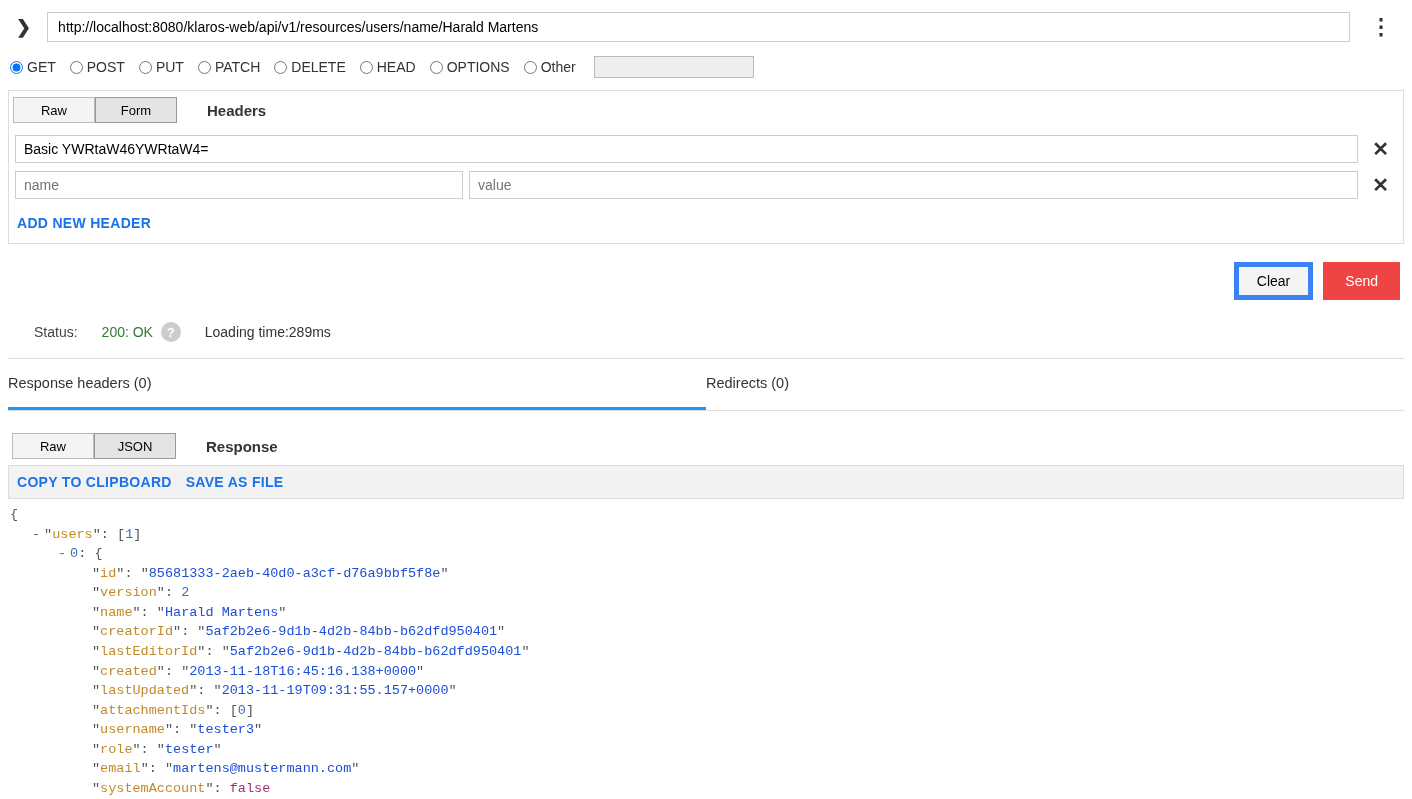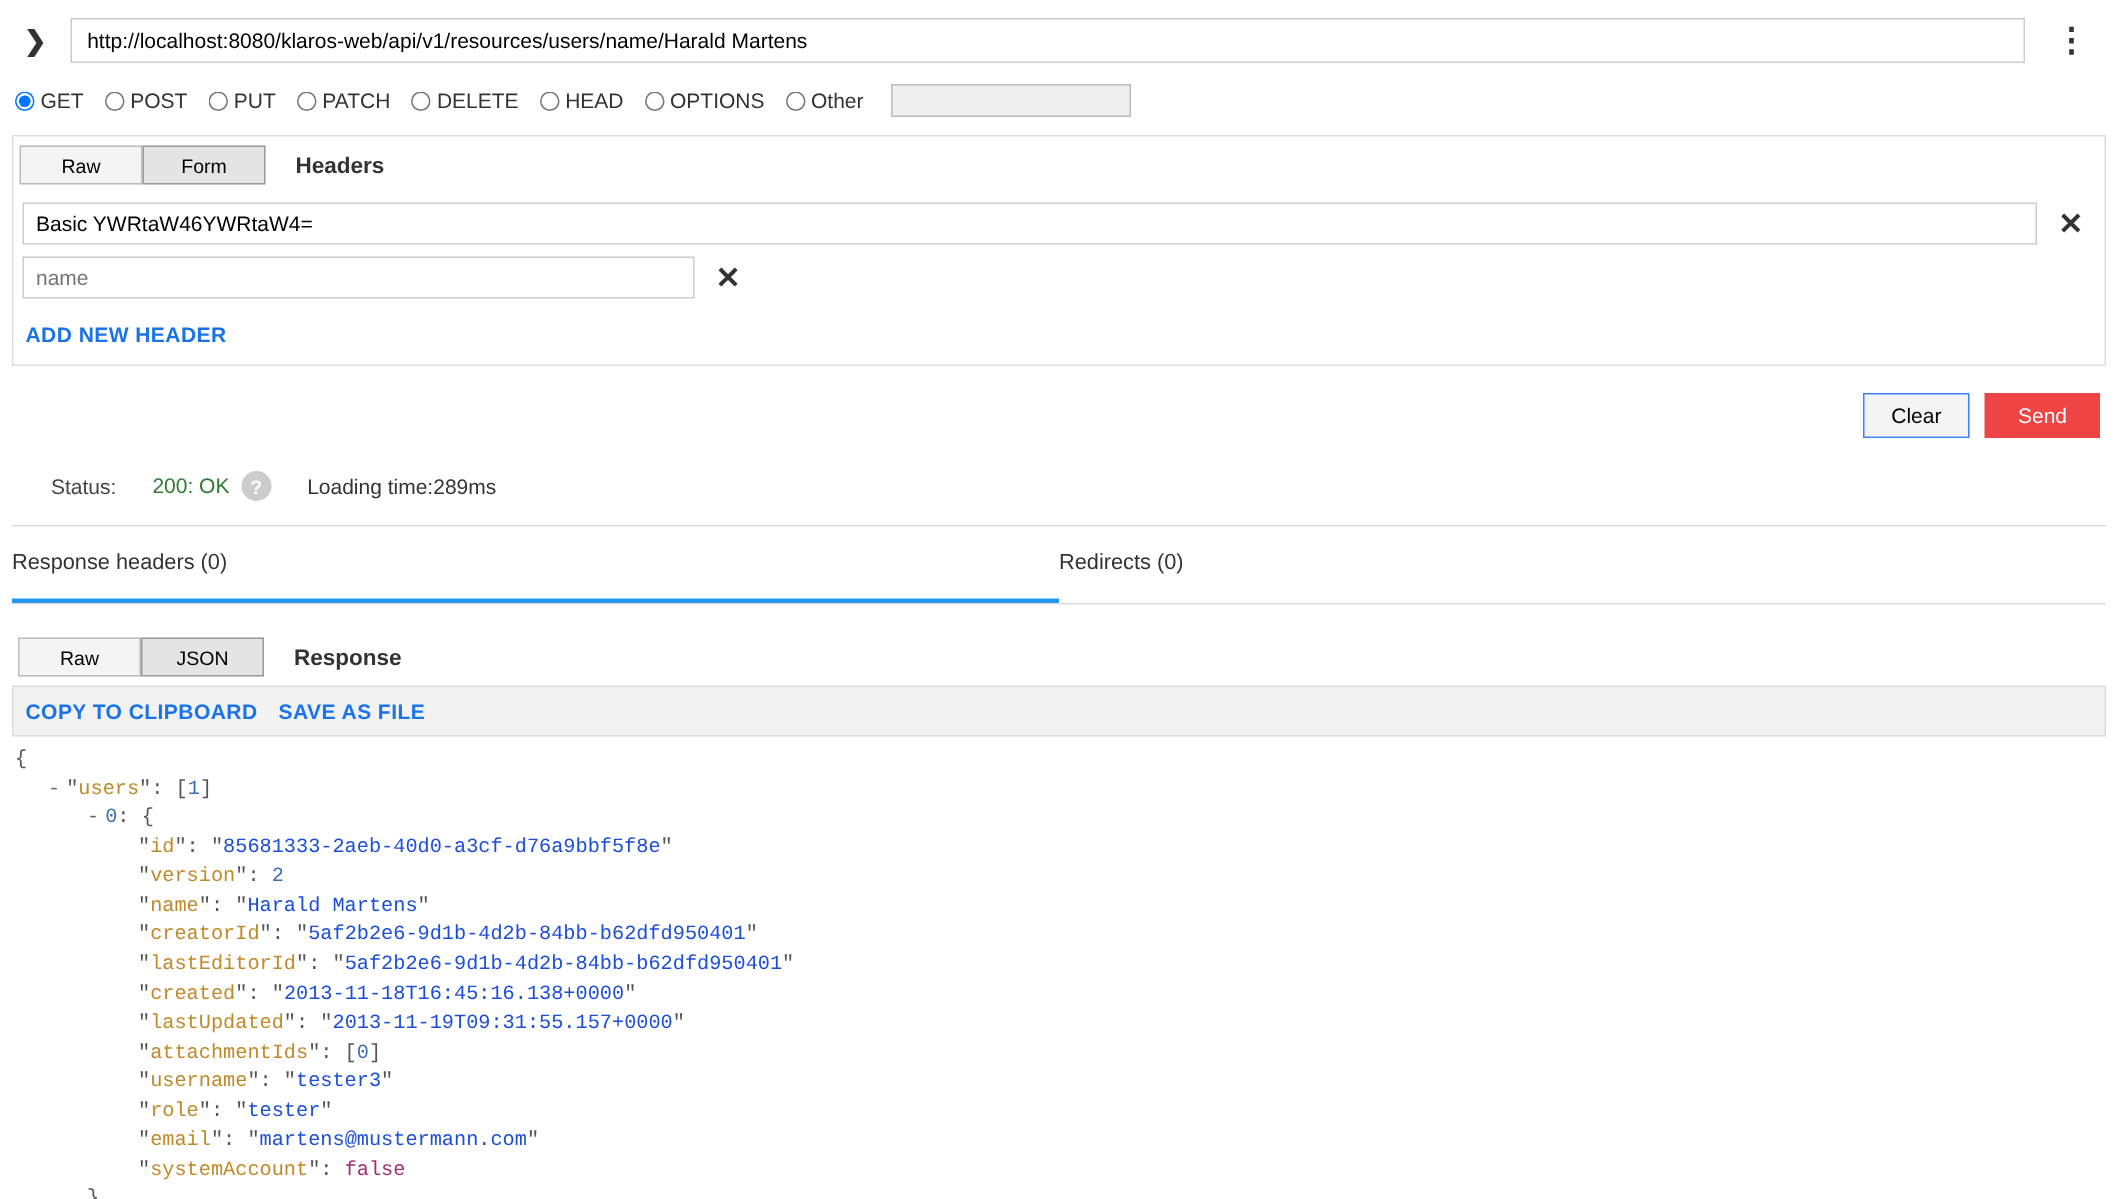--- a/index.html
+++ b/index.html
@@ -16,7 +16,7 @@
 .tabs-row { display: flex; align-items: center; padding: 6px 4px 8px; }
 .tab-btn { min-width: 82px; height: 26px; border: 1px solid #bbb; background: #f4f4f4; cursor: pointer; font-size: 13px; }
 .tab-btn.active { background: #e4e4e4; border-color: #999; }
-.section-label { font-weight: bold; margin-left: 20px; font-size: 15px; }
+.section-label { font-weight: bold; margin-left: 30px; font-size: 15px; }
 .header-row { display: flex; align-items: center; gap: 6px; padding: 4px 6px; }
 .header-name { width: 448px; height: 28px; border: 1px solid #ccc; padding: 0 8px; font-size: 14px; }
 .header-value { flex: 1; height: 28px; border: 1px solid #ccc; padding: 0 8px; font-size: 14px; }

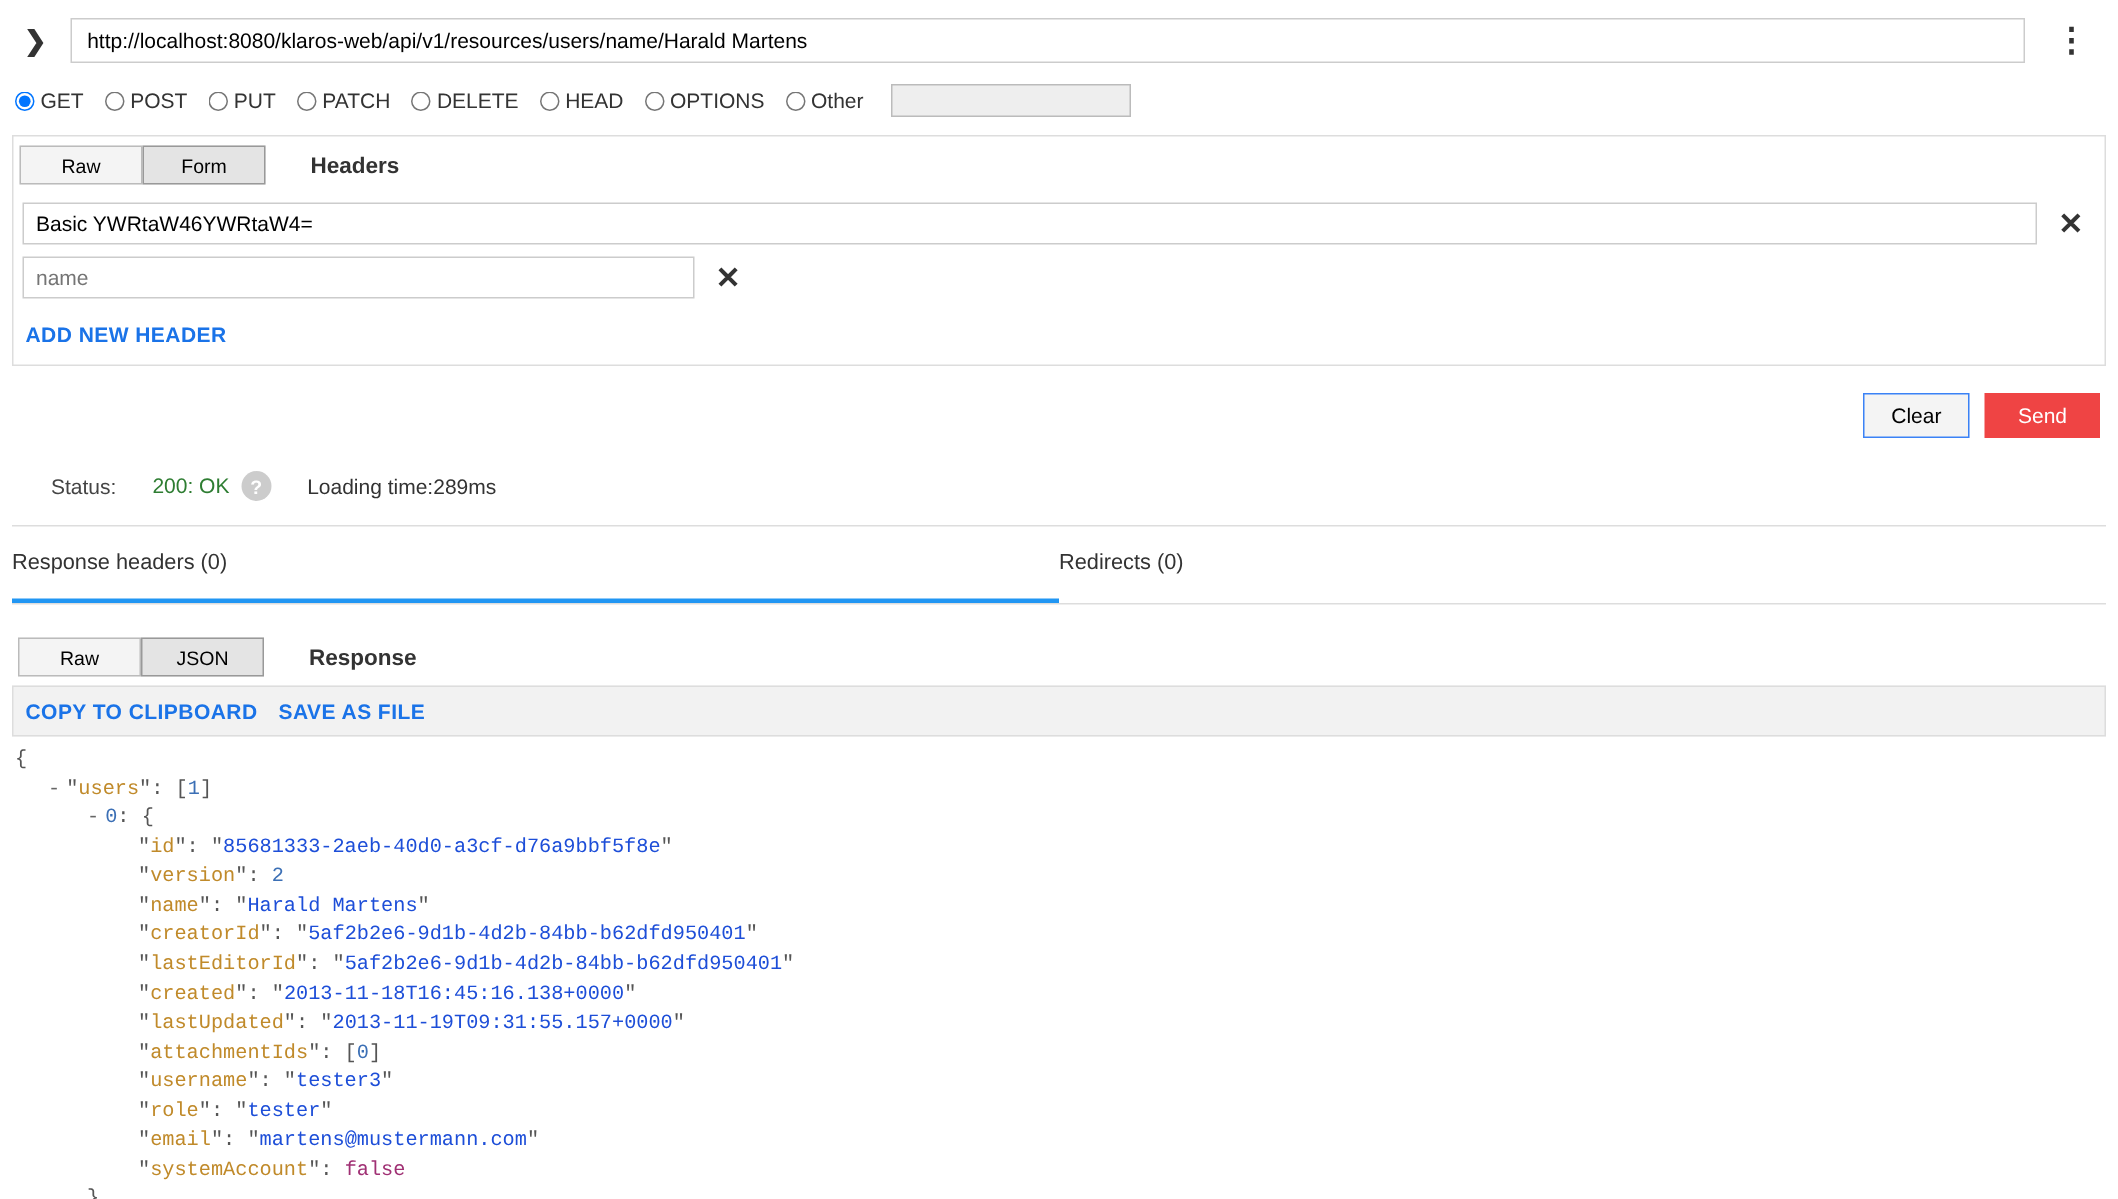--- a/index.html
+++ b/index.html
@@ -106,6 +106,7 @@
 
   <div class="header-row">
     <input class="header-name" type="text" placeholder="name" style="">
+    <input class="header-value" type="text" placeholder="value" style="">
     <span class="close-x">✕</span>
   </div>
 

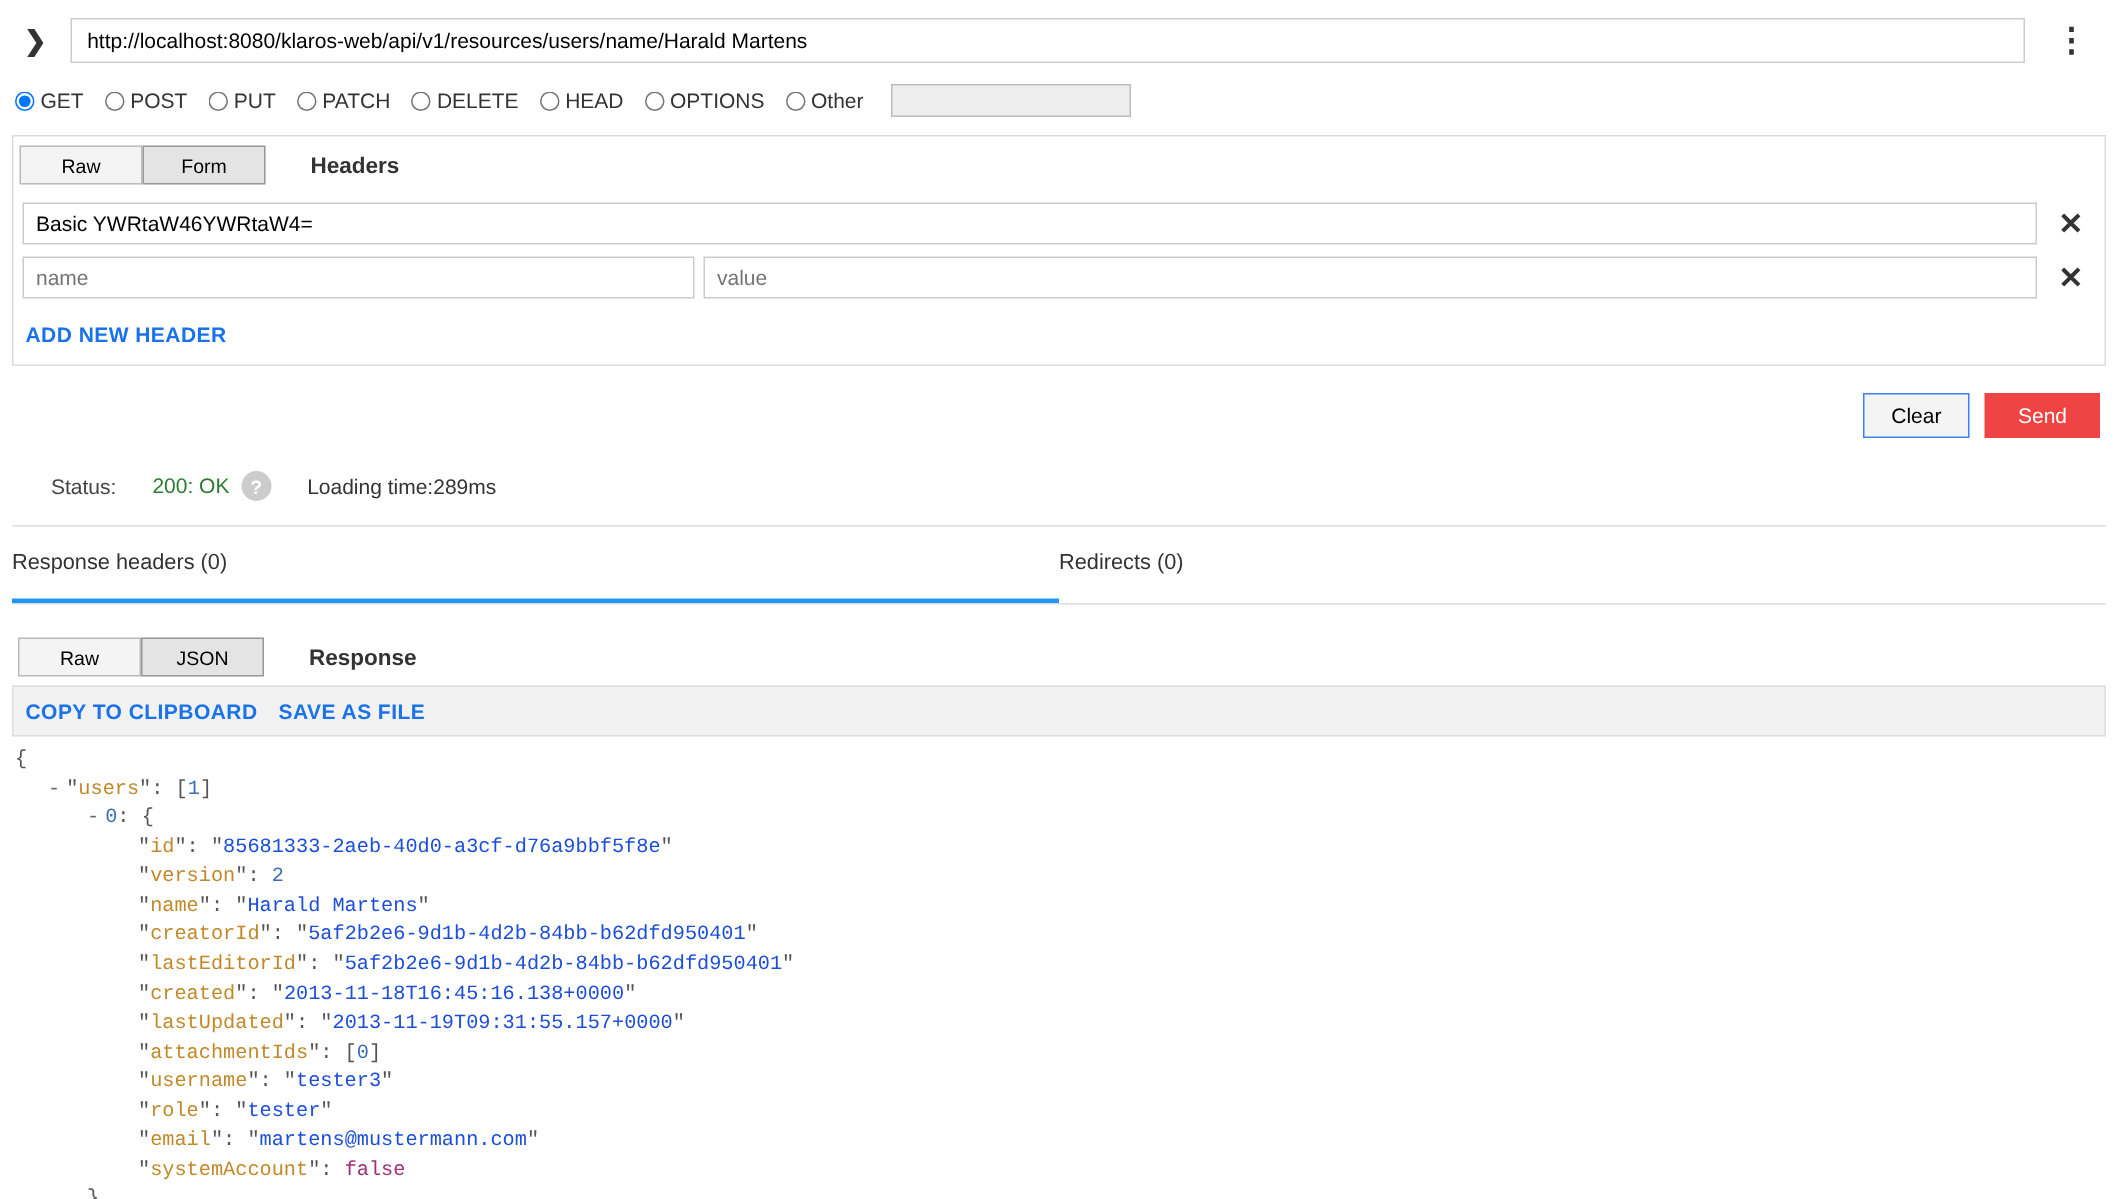--- a/index.html
+++ b/index.html
@@ -23,7 +23,7 @@
 .close-x { font-size: 20px; padding: 0 8px; cursor: pointer; font-weight: bold; }
 .add-link { color: #1a73e8; font-weight: 600; padding: 12px 8px; display: inline-block; cursor: pointer; letter-spacing: 0.3px; font-size: 14px; }
 .actions-row { display: flex; justify-content: flex-end; gap: 10px; padding: 18px 4px; }
-.btn-clear { border: 1px solid #3b82f6; background: #f4f4f4; padding: 6px 18px; cursor: pointer; font-size: 14px; }
+.btn-clear { border: 5px solid #3b82f6; background: #f4f4f4; padding: 6px 18px; cursor: pointer; font-size: 14px; }
 .btn-send { border: none; background: #ef4444; color: #fff; padding: 6px 22px; cursor: pointer; font-size: 14px; }
 .status-row { display: flex; align-items: center; gap: 24px; padding: 4px 26px 16px; border-bottom: 1px solid #ddd; }
 .status-label { color: #444; }

